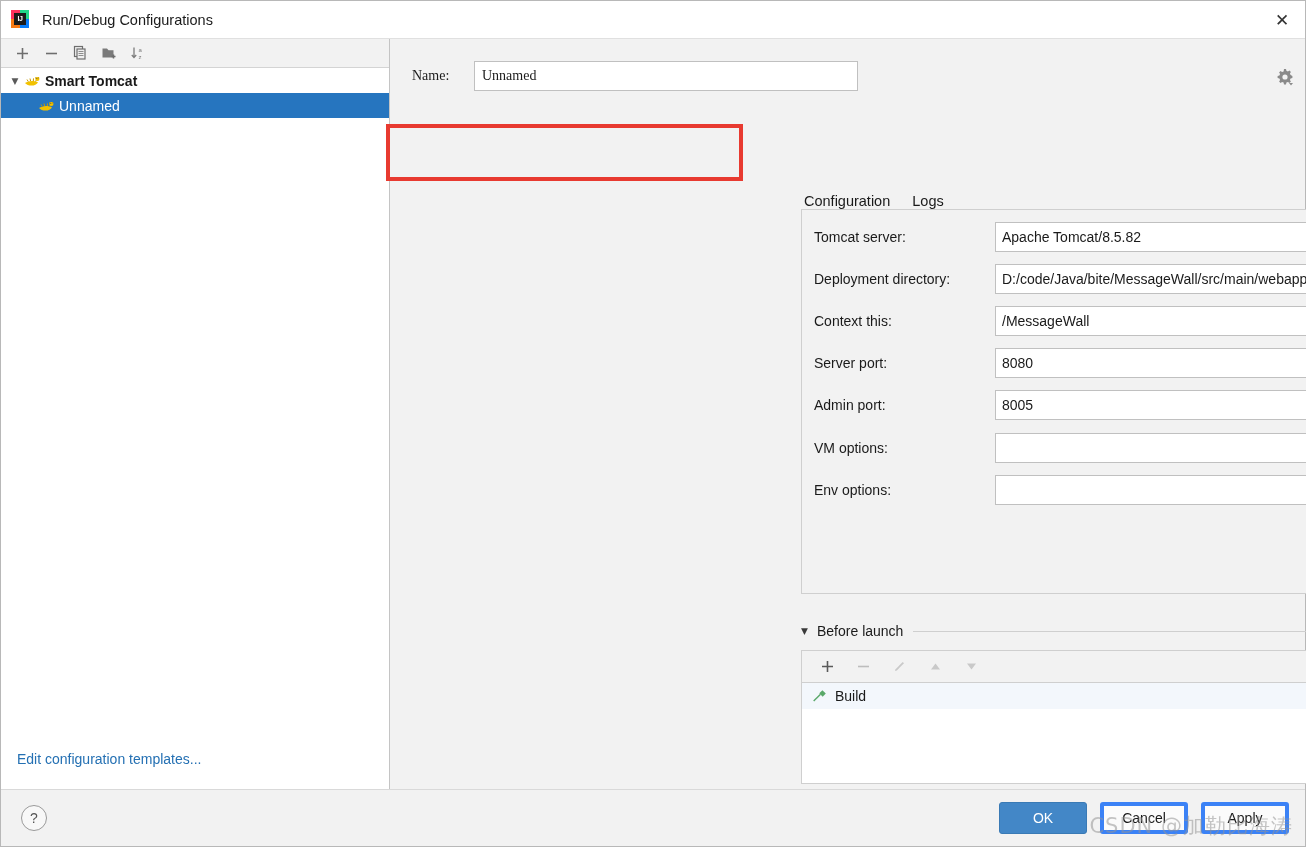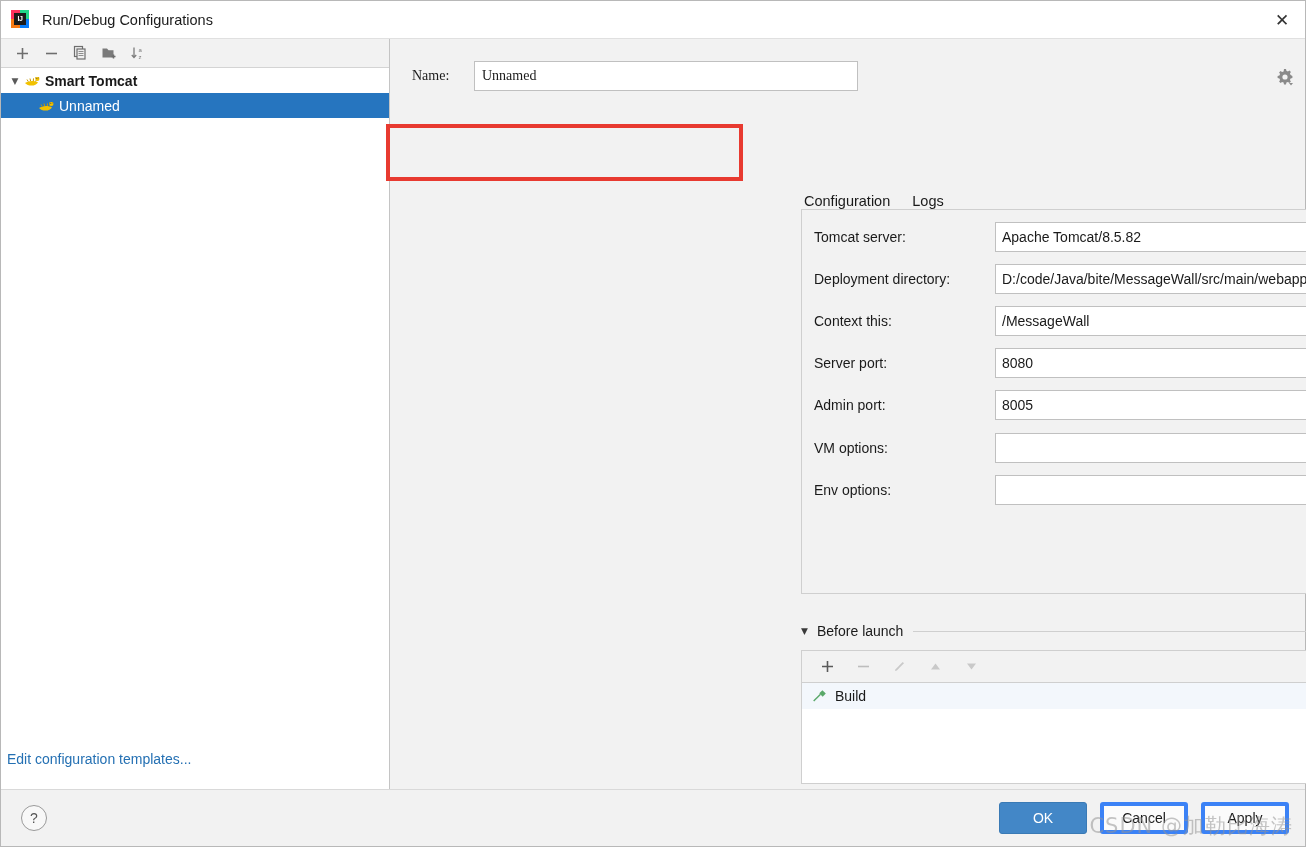--- a/index.html
+++ b/index.html
@@ -92,7 +92,7 @@
   .tree-label { font-size: 14px; }
   .tree-row.group .tree-label { font-weight: bold; }
   .edit-templates {
-    position: absolute; left: 6px; bottom: 22px;
+    position: absolute; left: 16px; bottom: 22px;
     color: #2470b3; font-size: 14px; cursor: pointer;
   }
 

